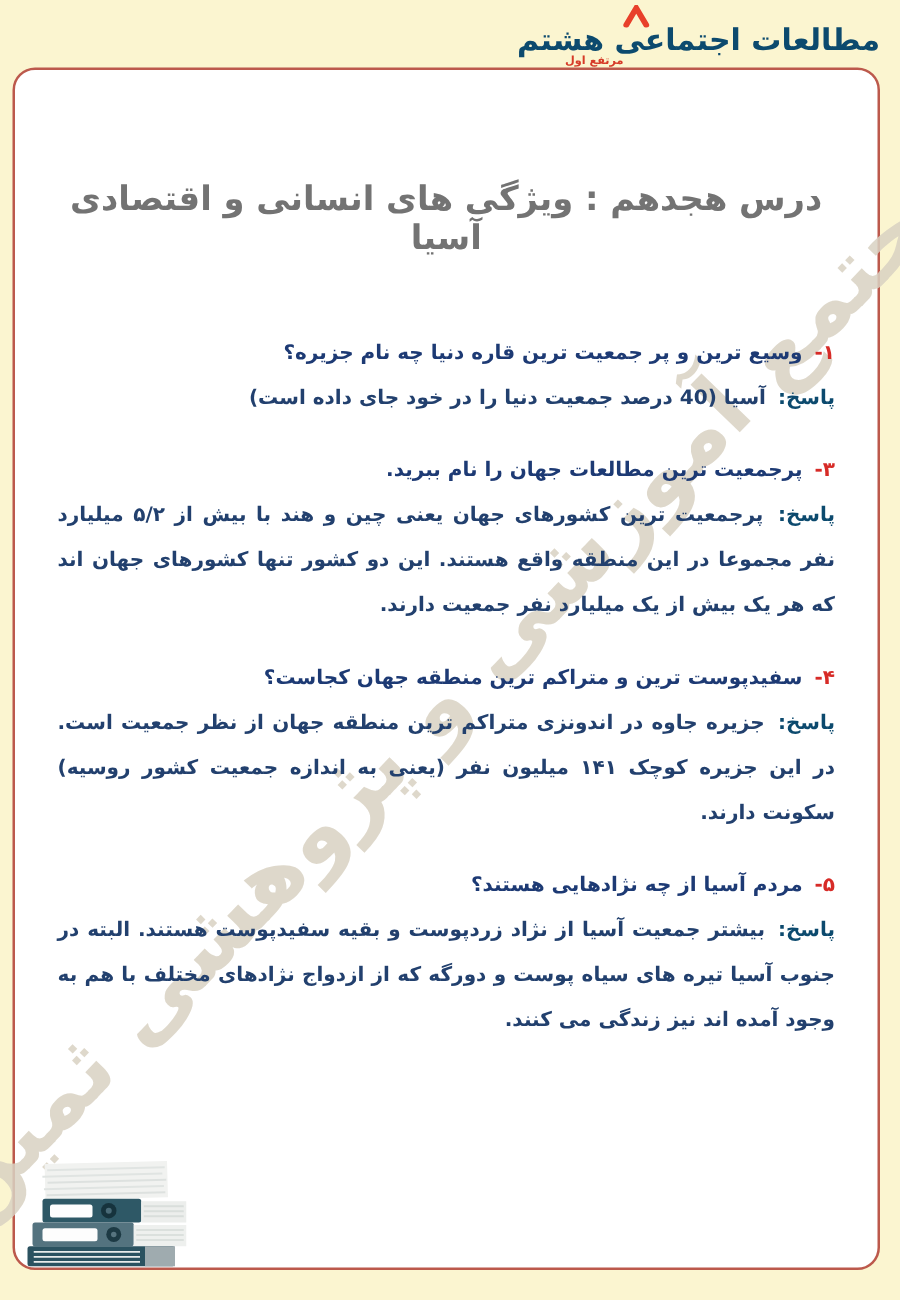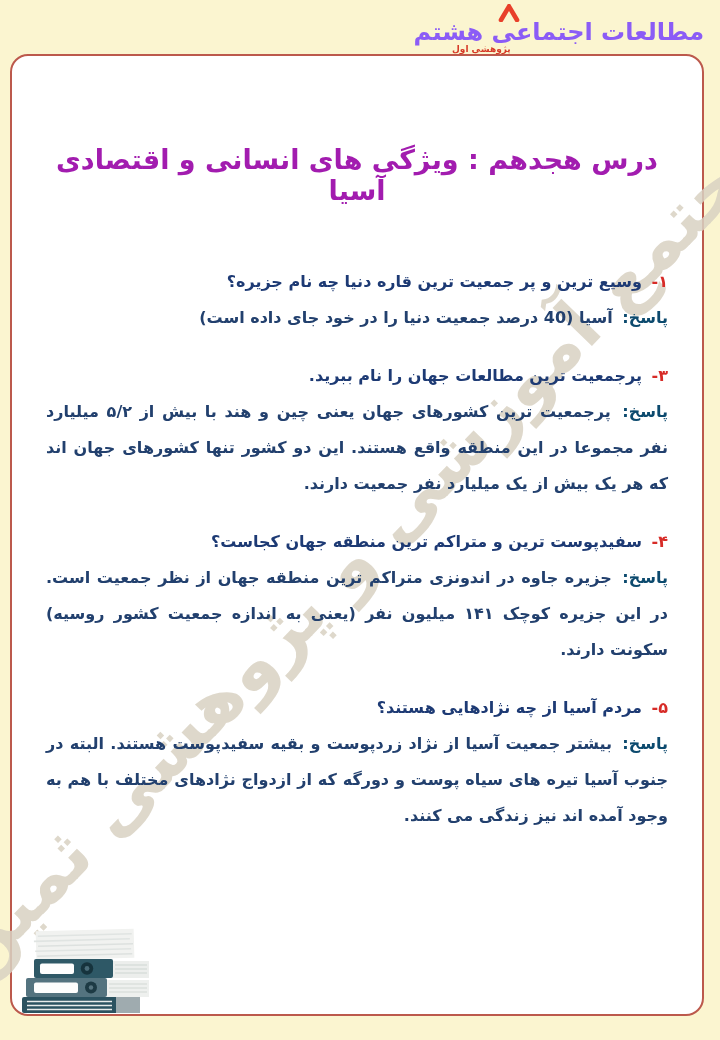--- a/index.html
+++ b/index.html
@@ -15,7 +15,7 @@
     direction:rtl; z-index:5;
   }
   .logo-title {
-    margin-top:12px; font-size:24px; font-weight:bold; color:#8b5cf6;
+    margin-top:12px; font-size:24px; font-weight:bold; color:#0c4a6e;
     white-space:nowrap; text-align:right; letter-spacing:0px;
   }
   .logo-caret { position:absolute; left:76px; top:-2px; }

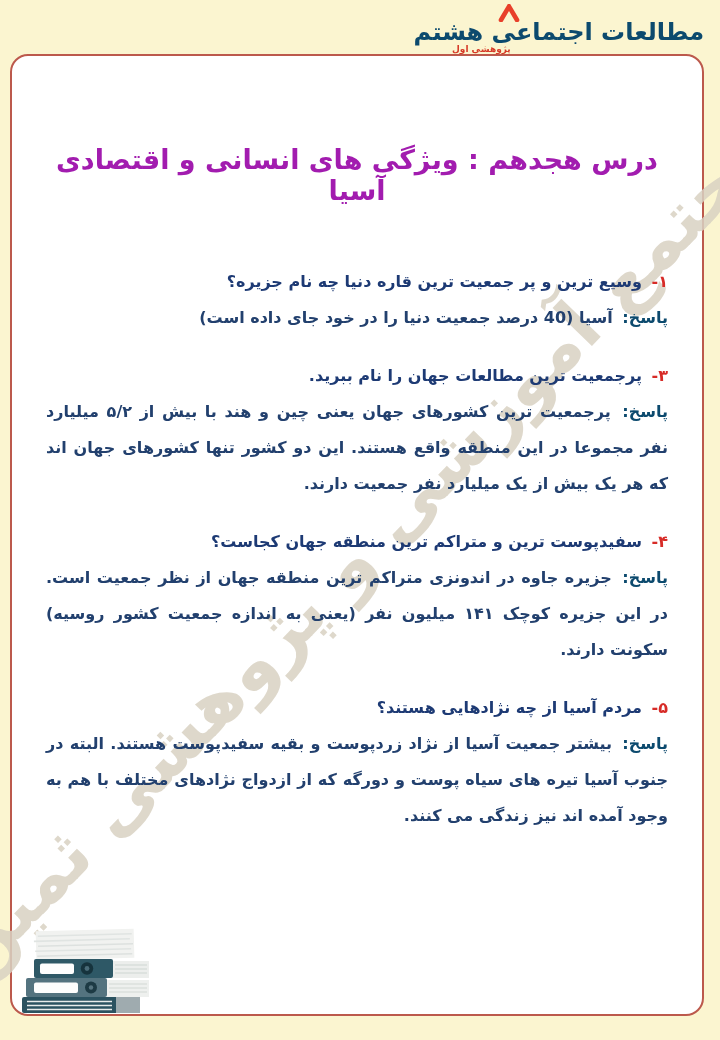--- a/index.html
+++ b/index.html
@@ -74,7 +74,7 @@
     </svg>
   </span>
   <div class="logo-title">مطالعات اجتماعی هشتم</div>
-  <div class="logo-subtitle">پژوهشی اول</div>
+  <div class="logo-subtitle">مرتفع اول</div>
 </div>
 
 <div class="panel"></div>

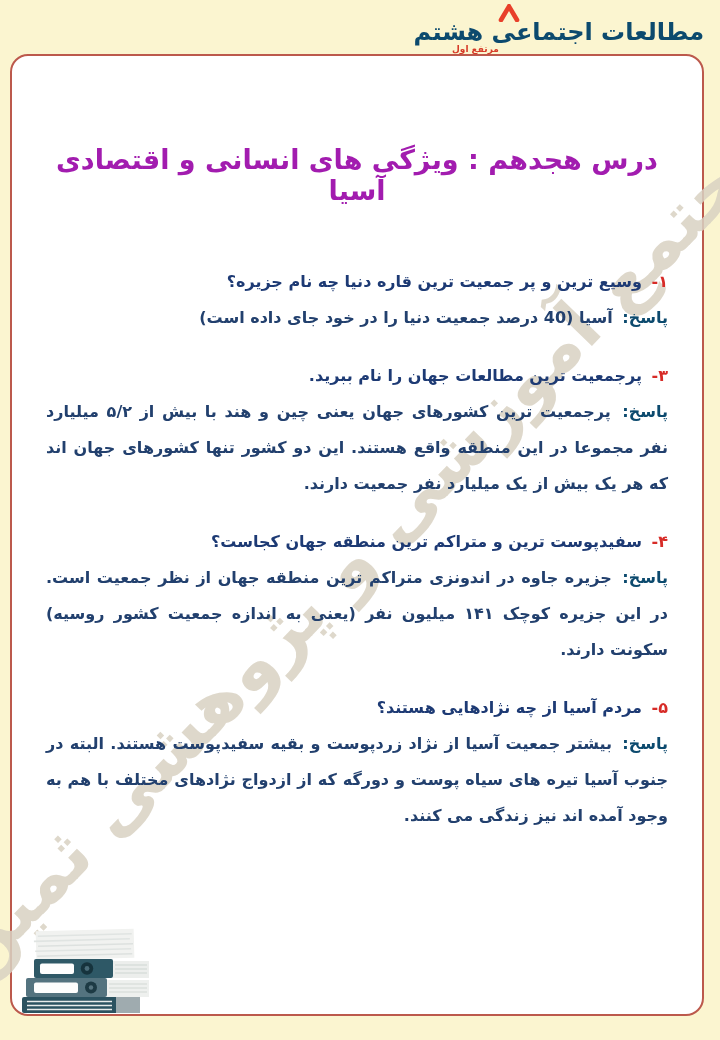--- a/index.html
+++ b/index.html
@@ -47,7 +47,7 @@
   }
   .page-title {
     margin-top:90px; text-align:center;
-    font-size:27px; font-weight:bold; color:#a21caf;
+    font-size:27px; font-weight:bold; color:#737373;
   }
   .qa-list { margin-top:58px; }
   .qa-block { margin-bottom:22px; }

